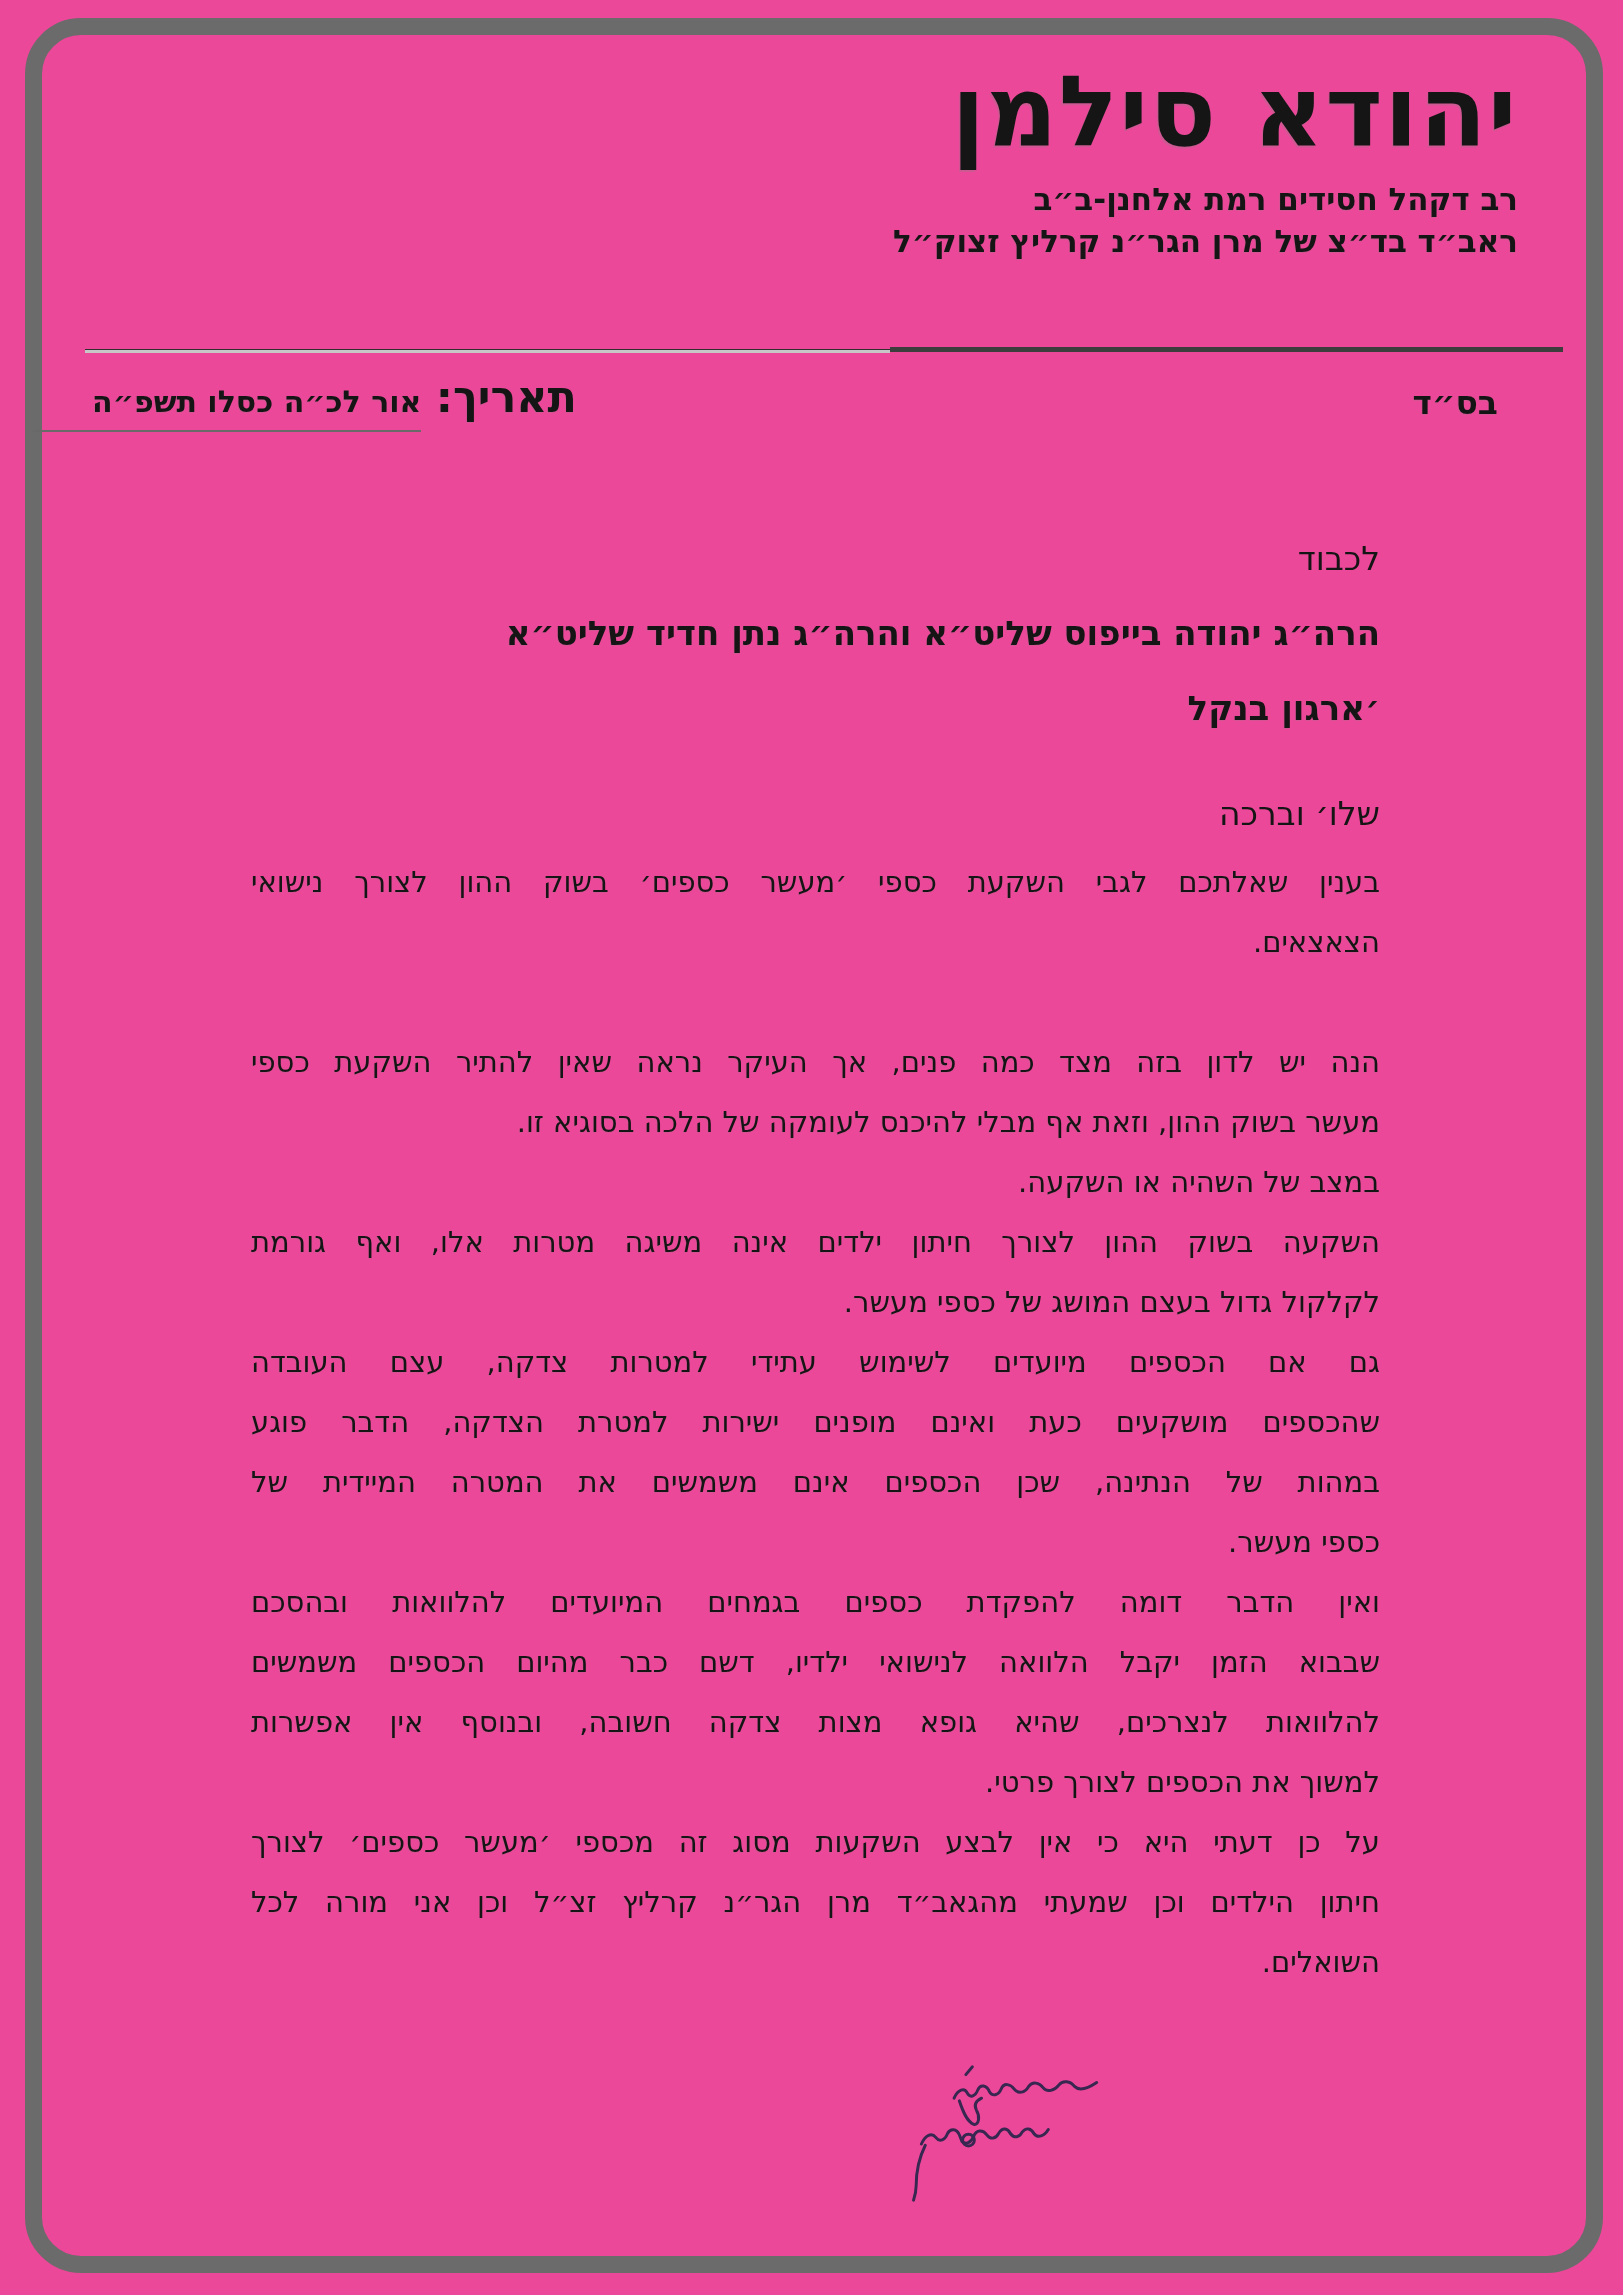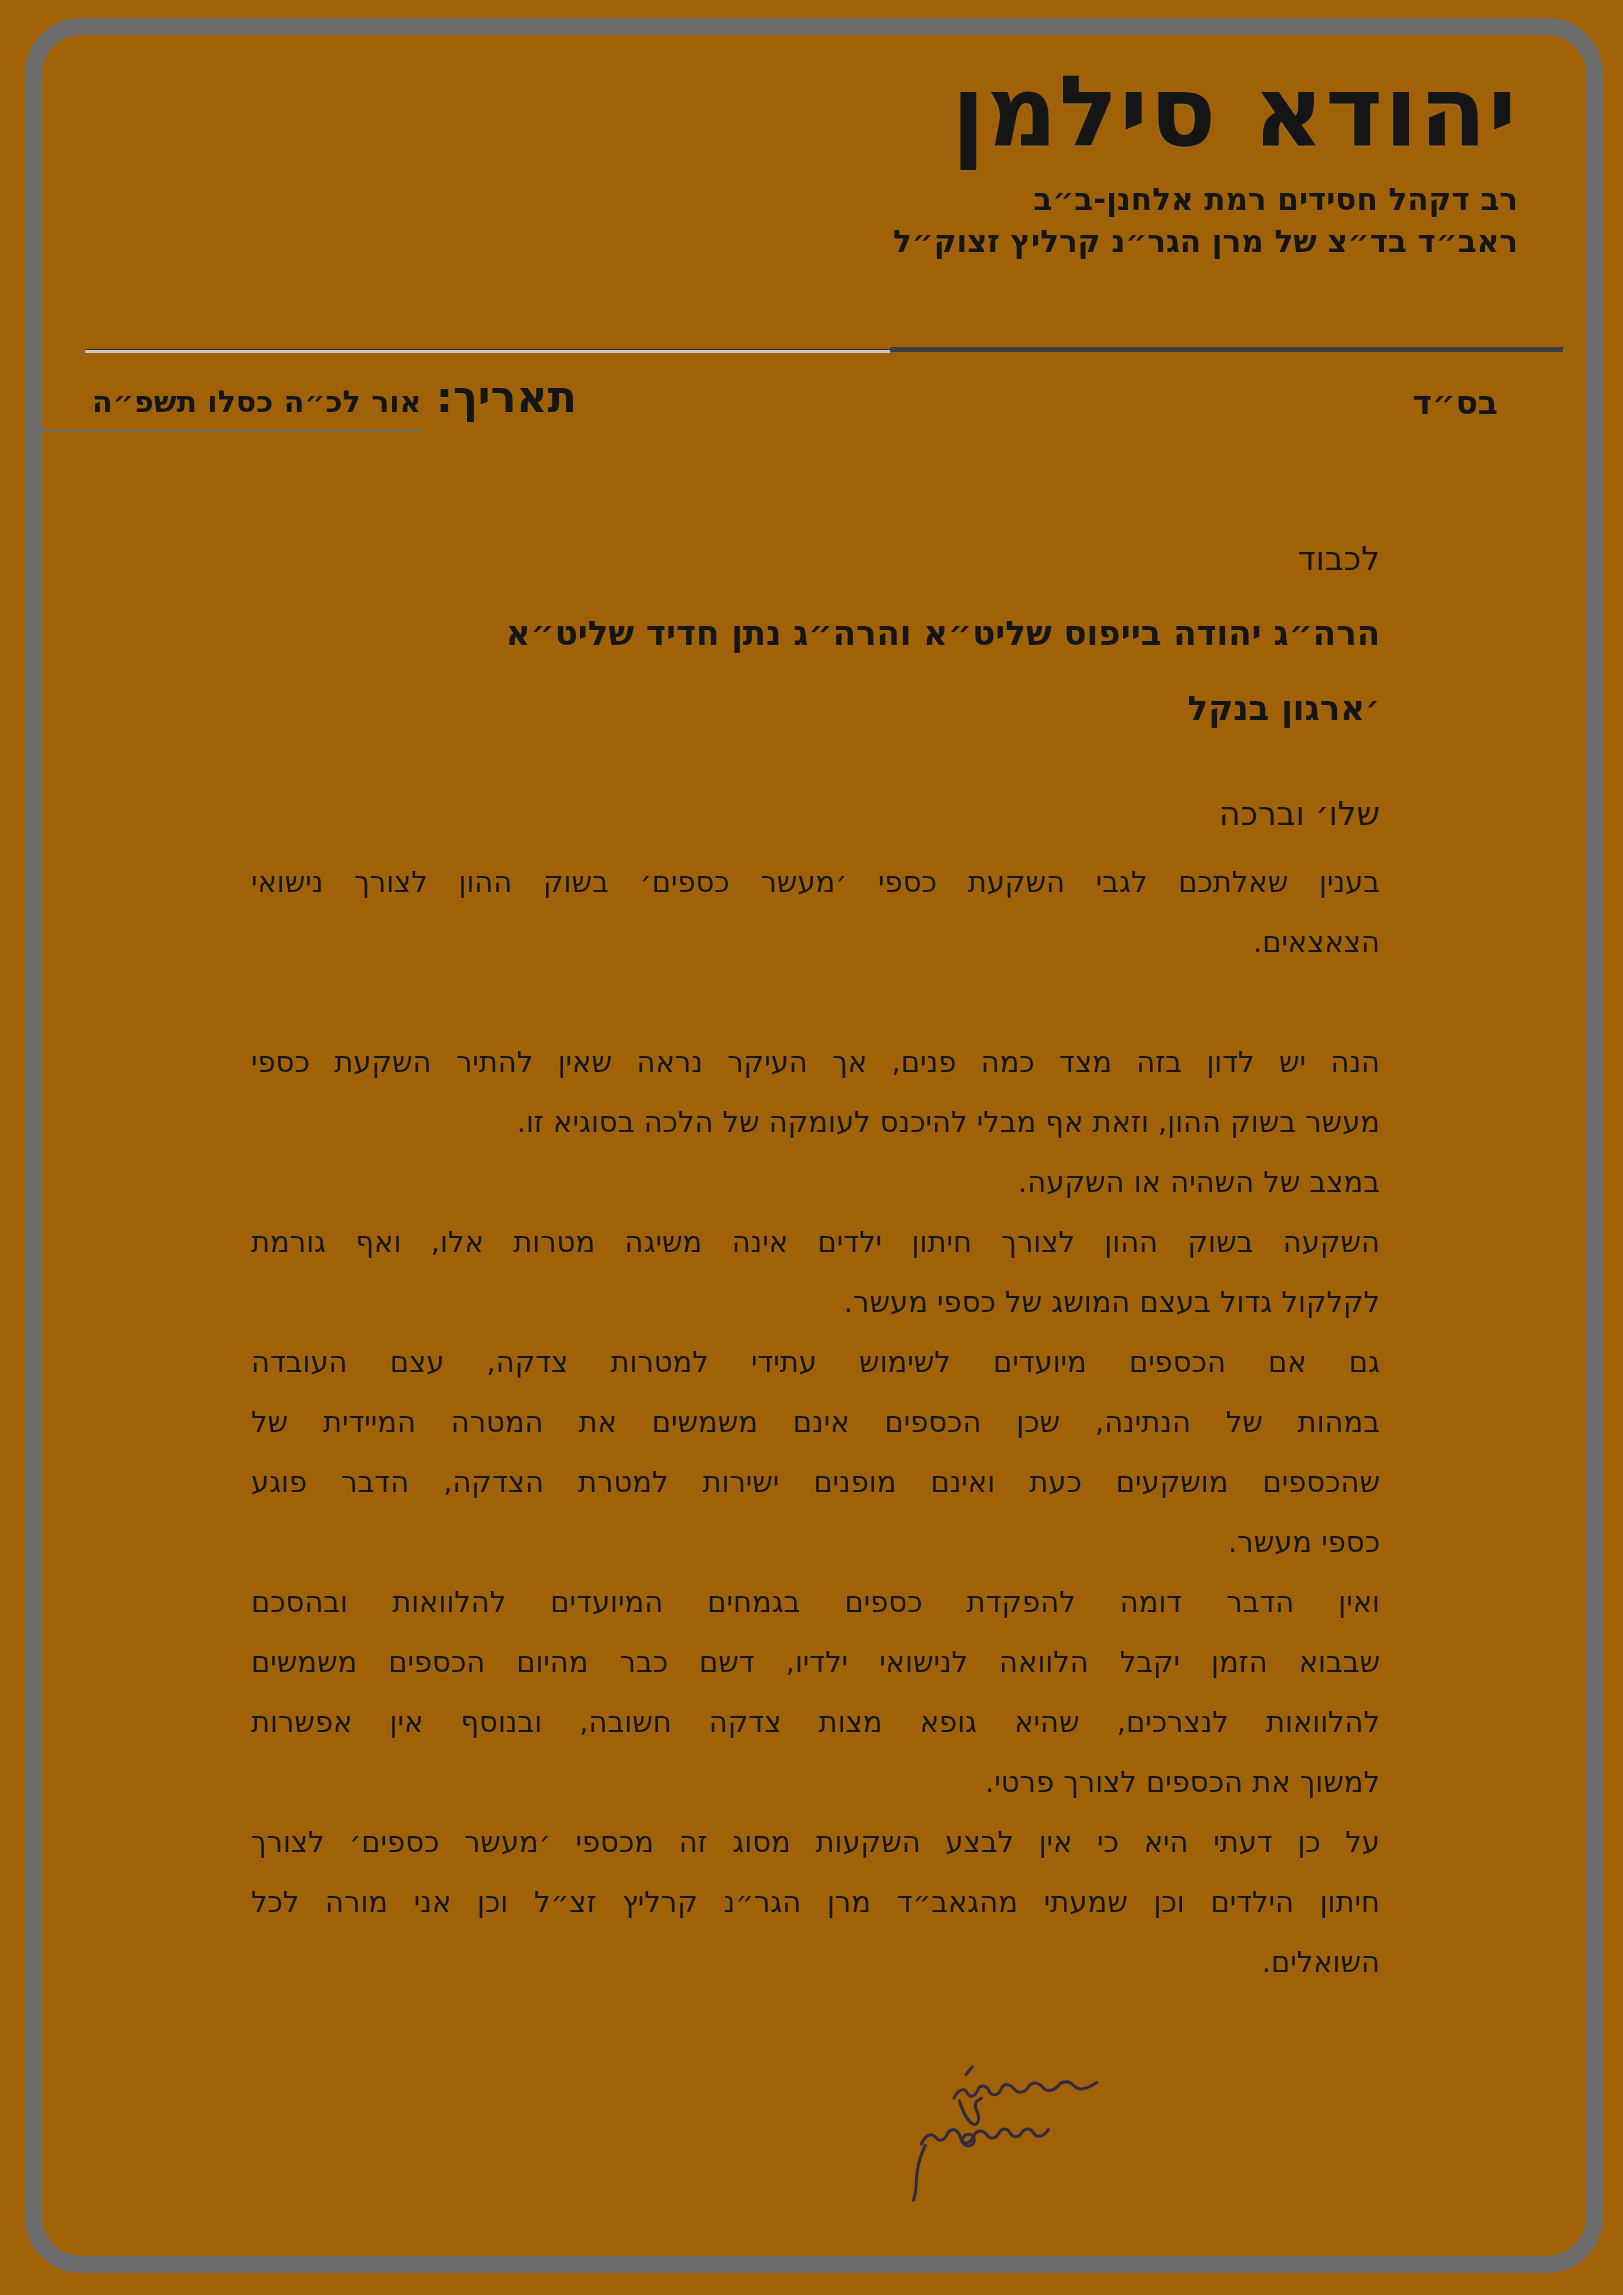--- a/index.html
+++ b/index.html
@@ -6,7 +6,7 @@
   .page{
     position:relative;
     width:1623px;height:2295px;
-    background:#a16207;
+    background:#ec4899;
     overflow:hidden;
     font-family:"DejaVu Sans",sans-serif;
     color:#151515;

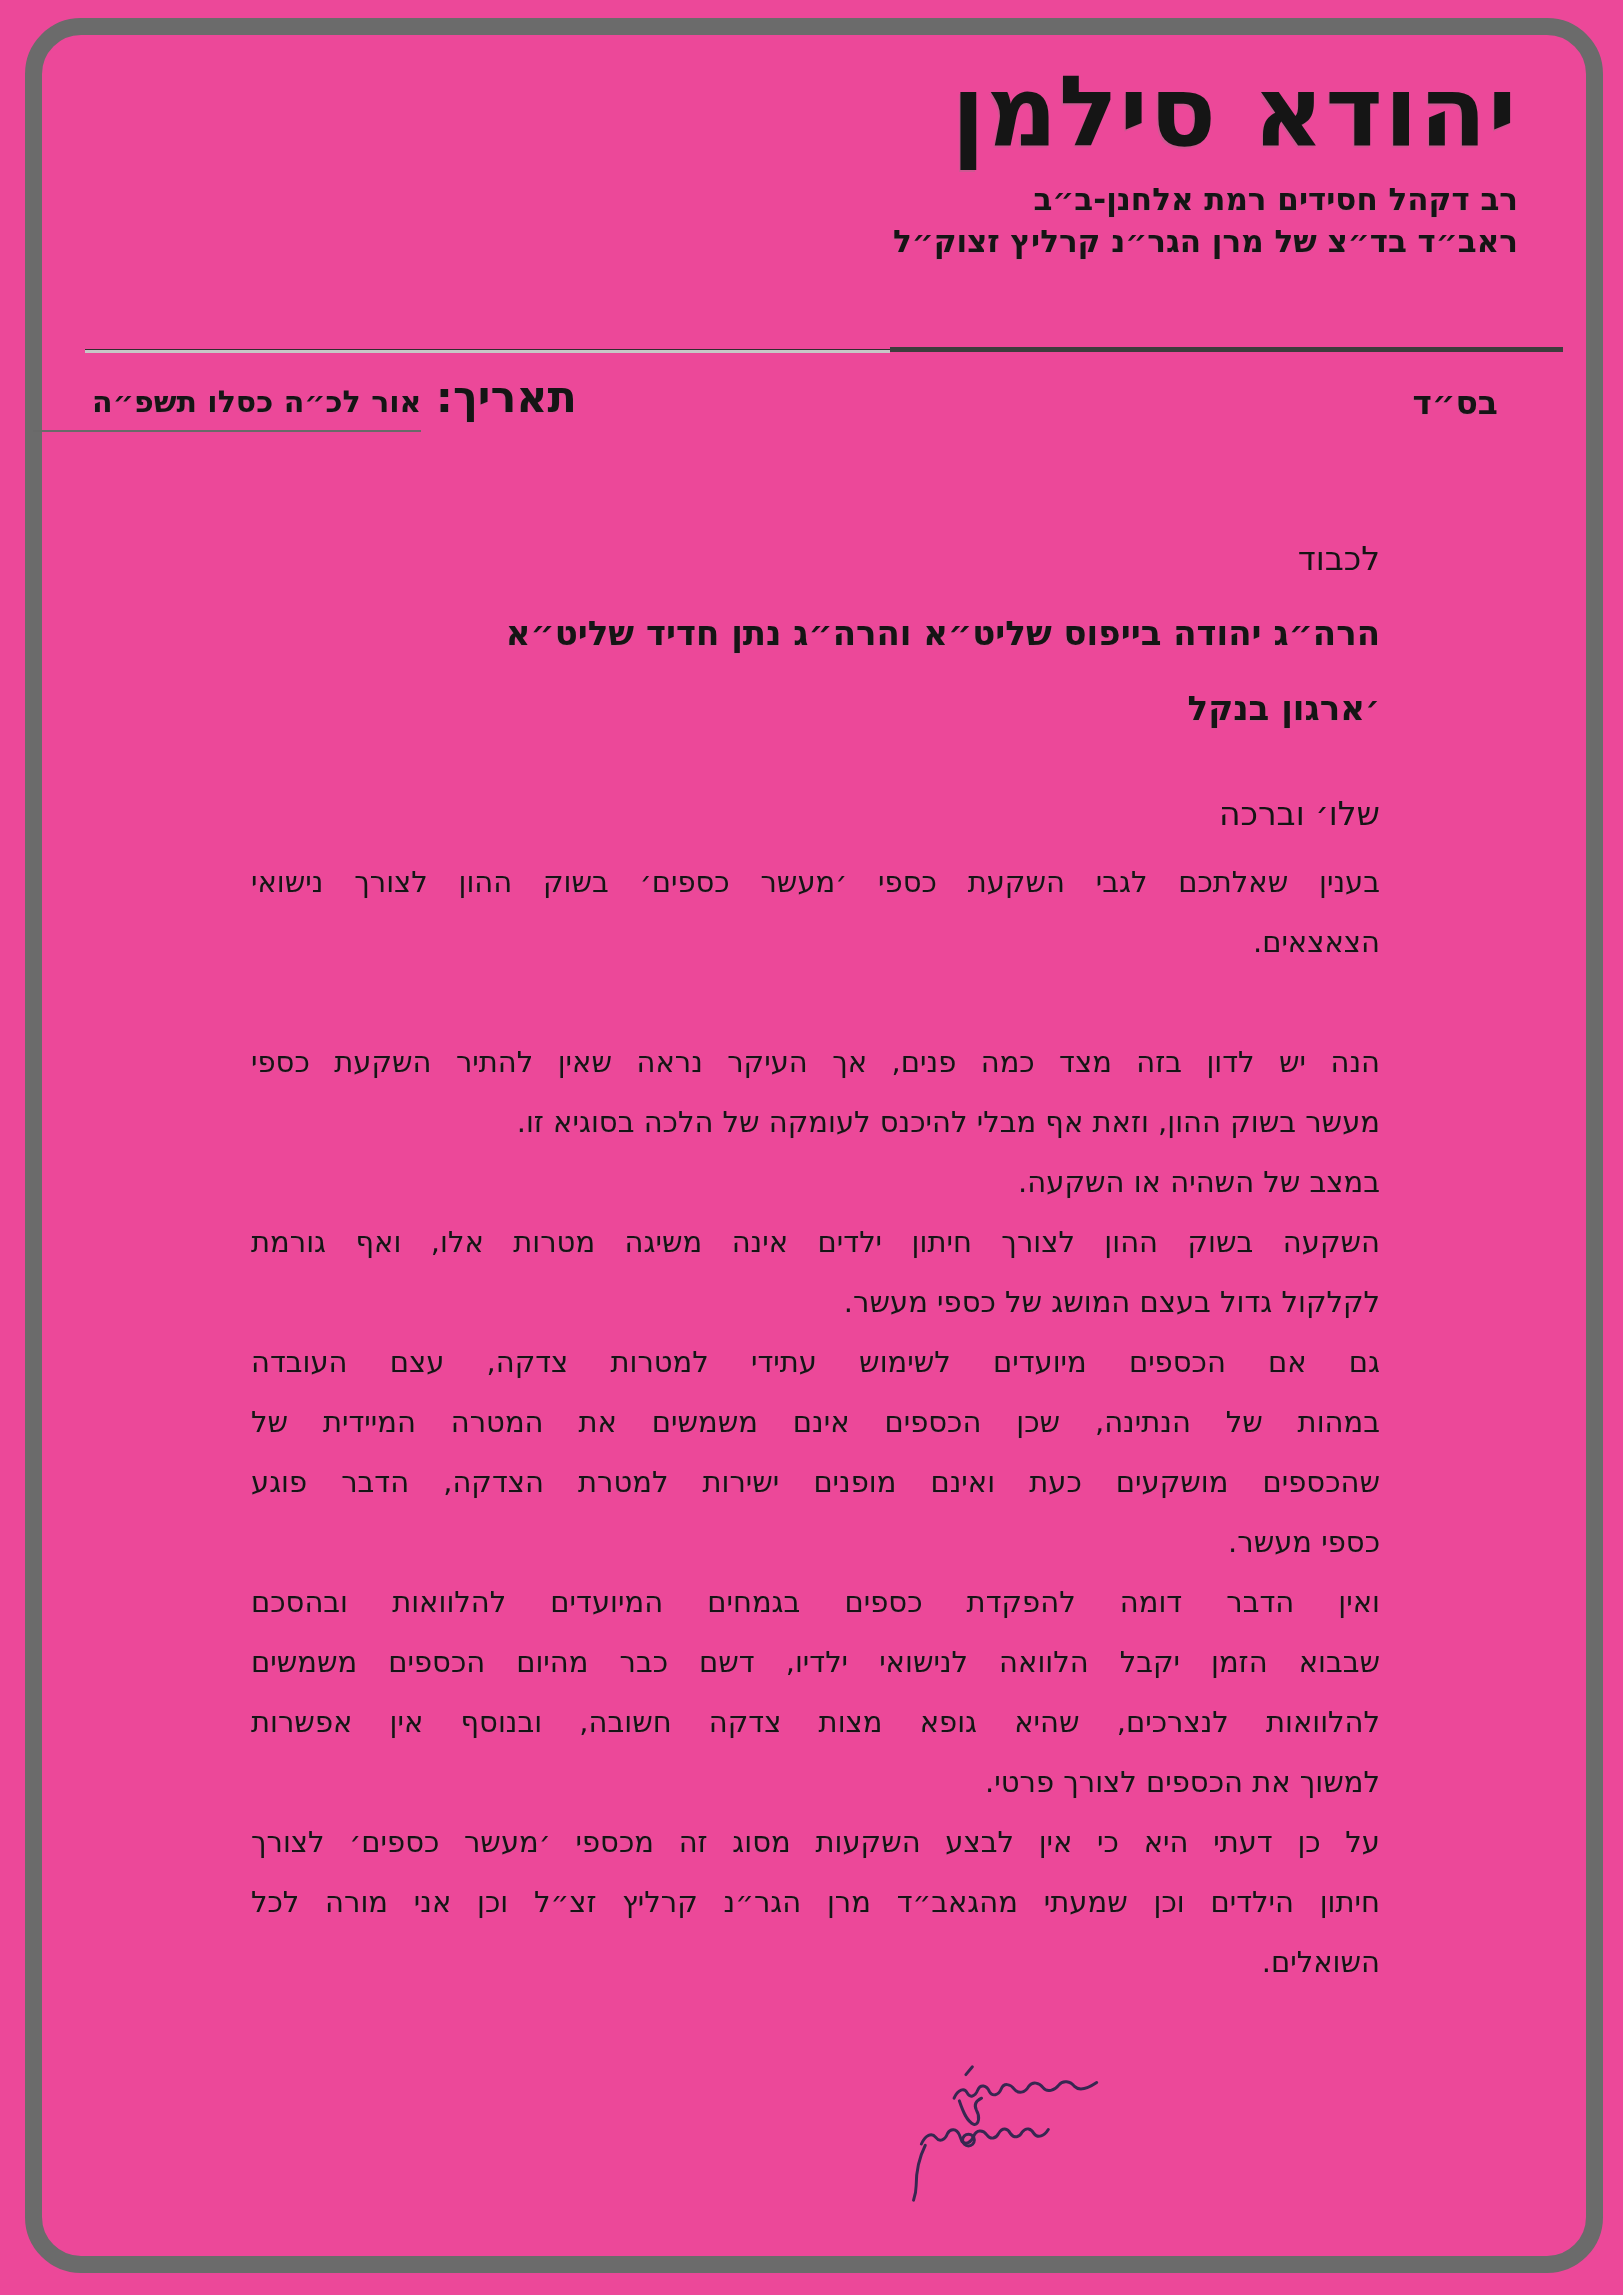--- a/index.html
+++ b/index.html
@@ -118,8 +118,8 @@
     <div class="line just">השקעה בשוק ההון לצורך חיתון ילדים אינה משיגה מטרות אלו, ואף גורמת</div>
     <div class="line">לקלקול גדול בעצם המושג של כספי מעשר.</div>
     <div class="line just">גם אם הכספים מיועדים לשימוש עתידי למטרות צדקה, עצם העובדה</div>
+    <div class="line just">שהכספים מושקעים כעת ואינם מופנים ישירות למטרת הצדקה, הדבר פוגע</div>
     <div class="line just">במהות של הנתינה, שכן הכספים אינם משמשים את המטרה המיידית של</div>
-    <div class="line just">שהכספים מושקעים כעת ואינם מופנים ישירות למטרת הצדקה, הדבר פוגע</div>
     <div class="line">כספי מעשר.</div>
     <div class="line just">ואין הדבר דומה להפקדת כספים בגמחים המיועדים להלוואות ובהסכם</div>
     <div class="line just">שבבוא הזמן יקבל הלוואה לנישואי ילדיו, דשם כבר מהיום הכספים משמשים</div>

